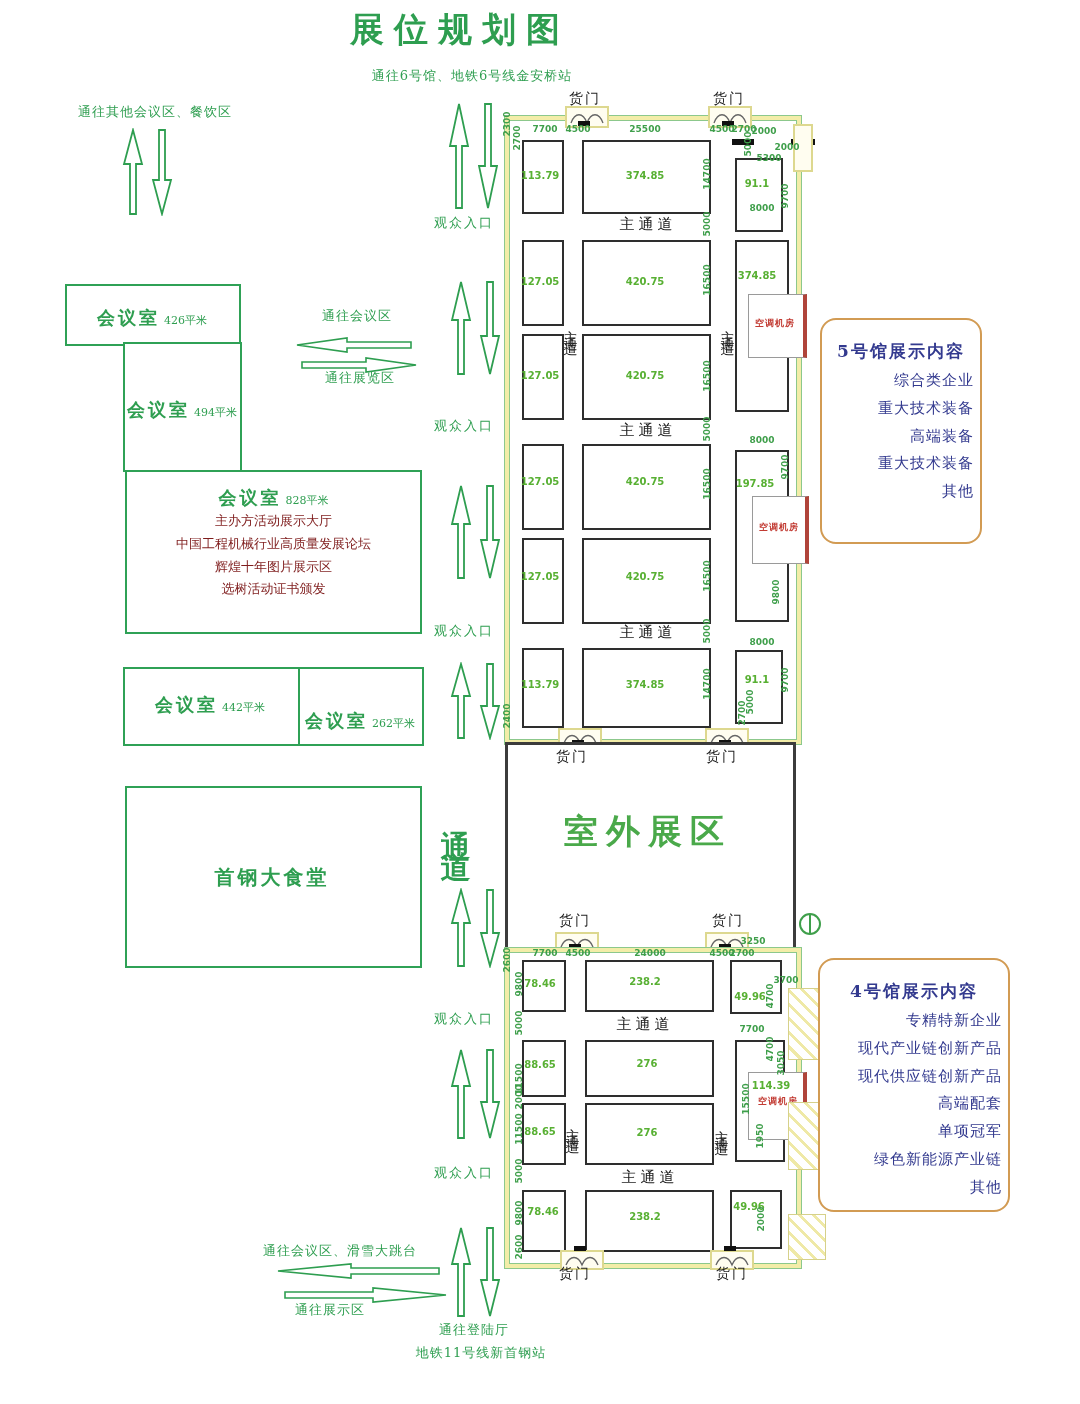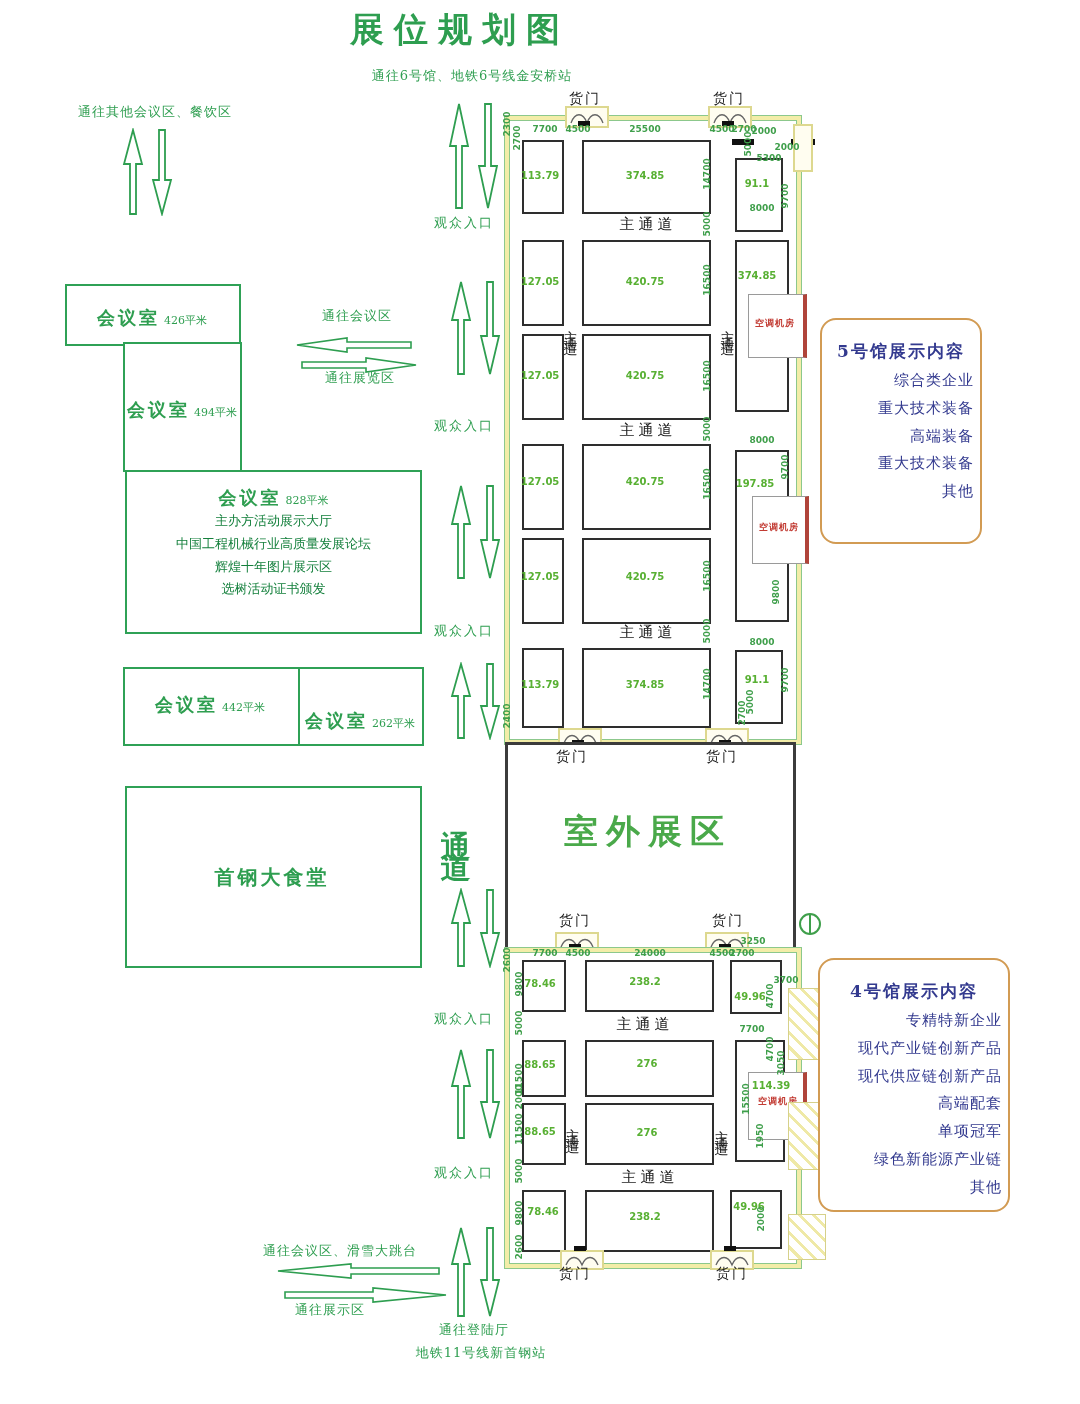--- a/index.html
+++ b/index.html
@@ -42,7 +42,7 @@
            font-family:"DejaVu Serif",serif;font-size:30px;font-weight:bold;letter-spacing:22px;
            transform:translate(-50%,-50%);}
   .big-green{font-family:"DejaVu Serif",serif;font-size:34px;font-weight:bold;color:#4aa94a;letter-spacing:8px;}
-  .r828line{font-size:13px;color:#15803d;font-family:"DejaVu Serif",serif;line-height:1.75;}
+  .r828line{font-size:13px;color:#7f1d1d;font-family:"DejaVu Serif",serif;line-height:1.75;}
 </style>
 </head>
 <body>

